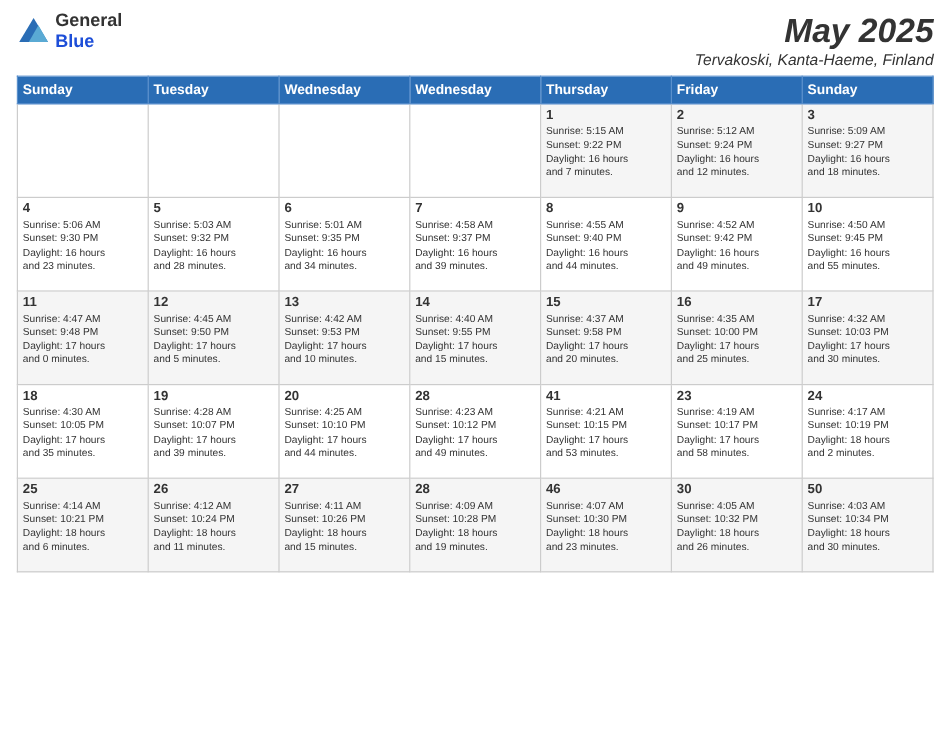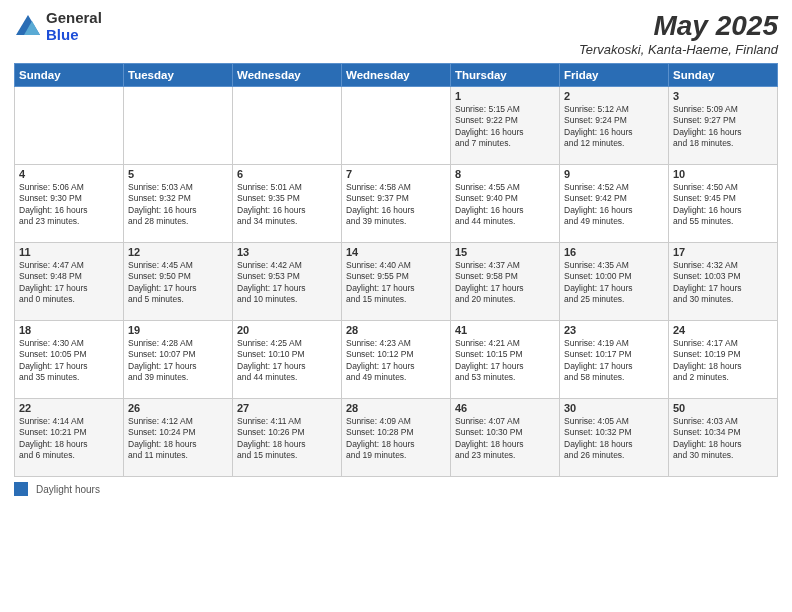--- a/index.html
+++ b/index.html
@@ -260,7 +260,7 @@
         </tr>
         <tr>
           <td>
-            <span class="day-num">22</span>
+            <span class="day-num">25</span>
             <div class="day-info">Sunrise: 4:14 AM<br>Sunset: 10:21 PM<br>Daylight: 18 hours<br>and 6 minutes.</div>
           </td>
           <td>

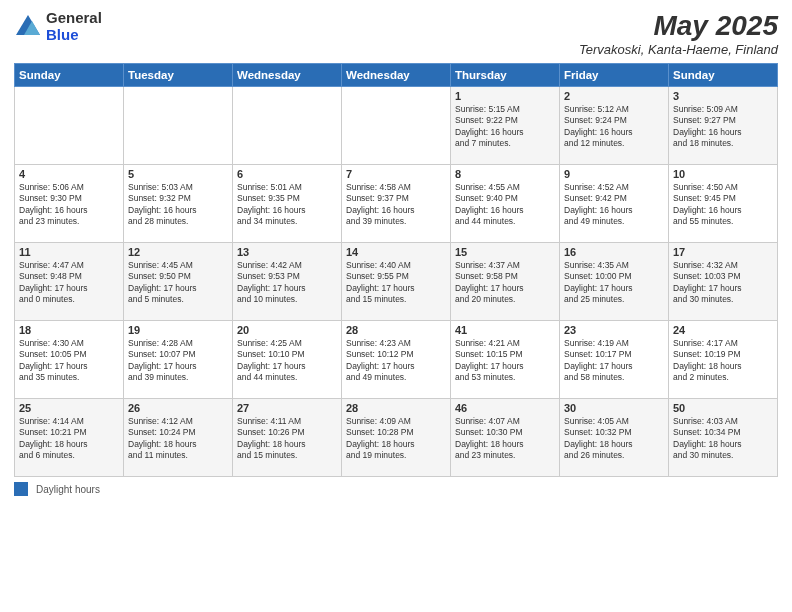--- a/index.html
+++ b/index.html
@@ -291,10 +291,6 @@
       </tbody>
   </table>
 
-  <div class="footer">
-    <span class="legend-box"></span>
-    <span>Daylight hours</span>
-  </div>
 </div>
 
 </body></html>

